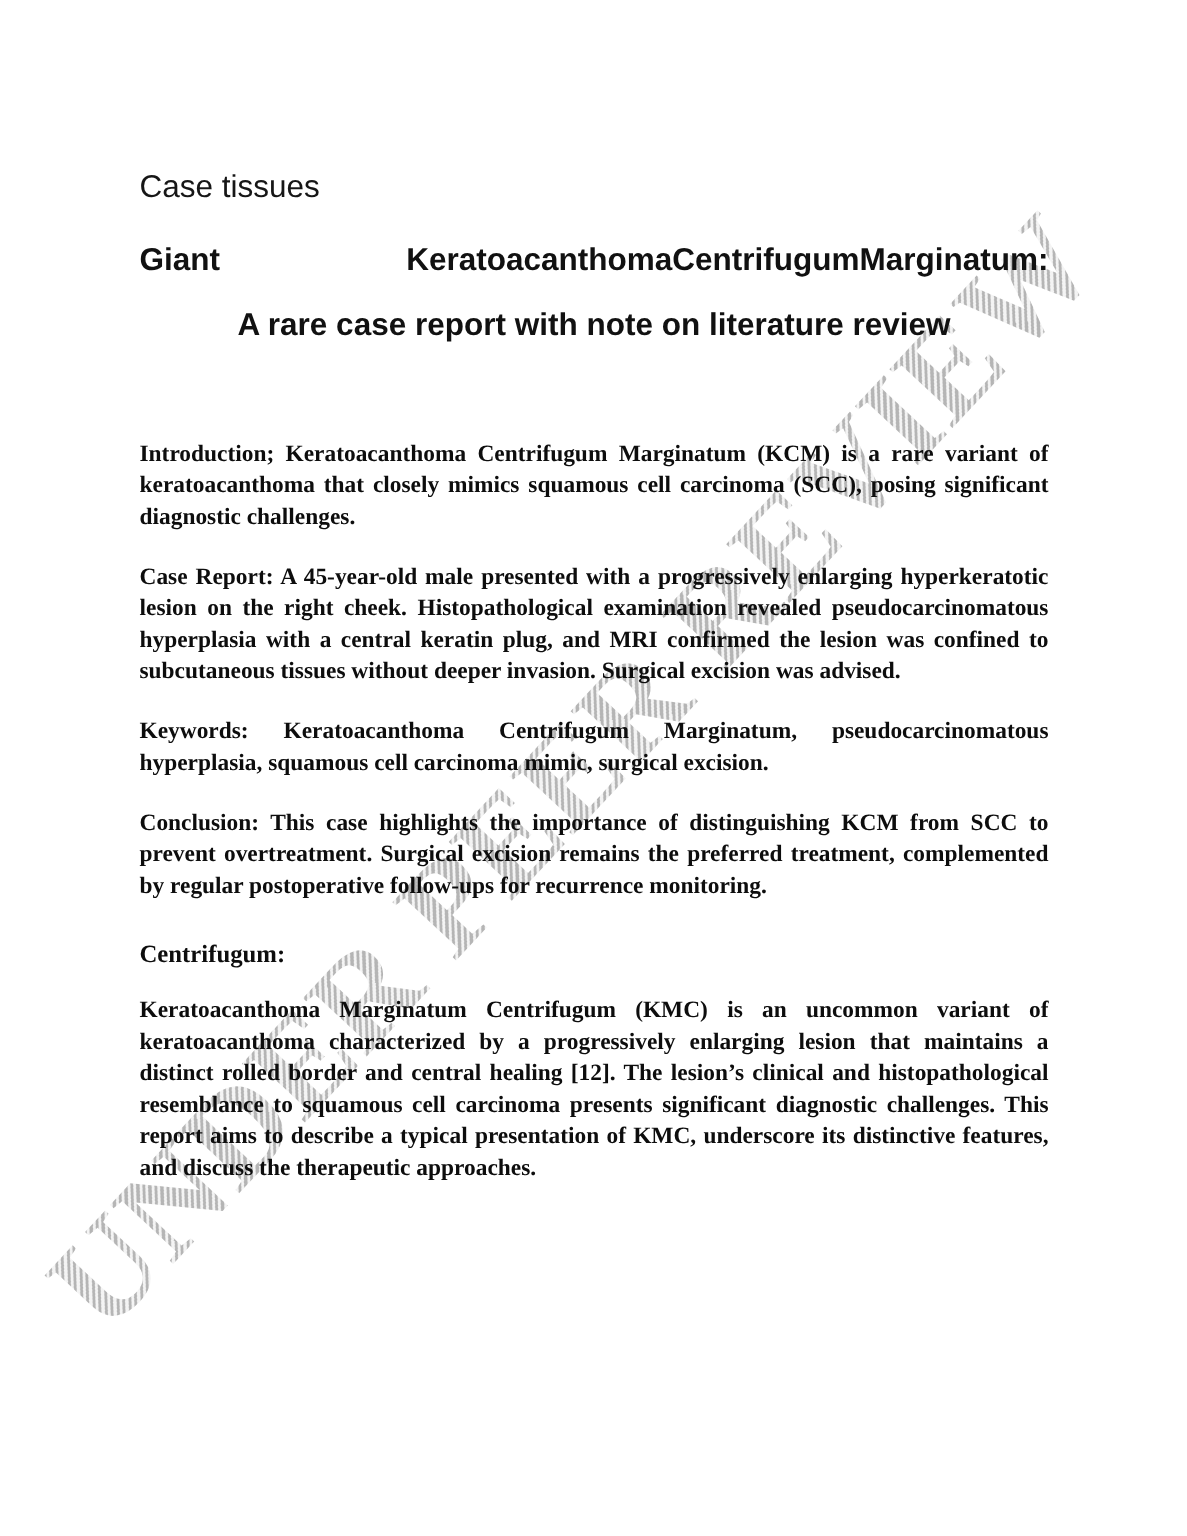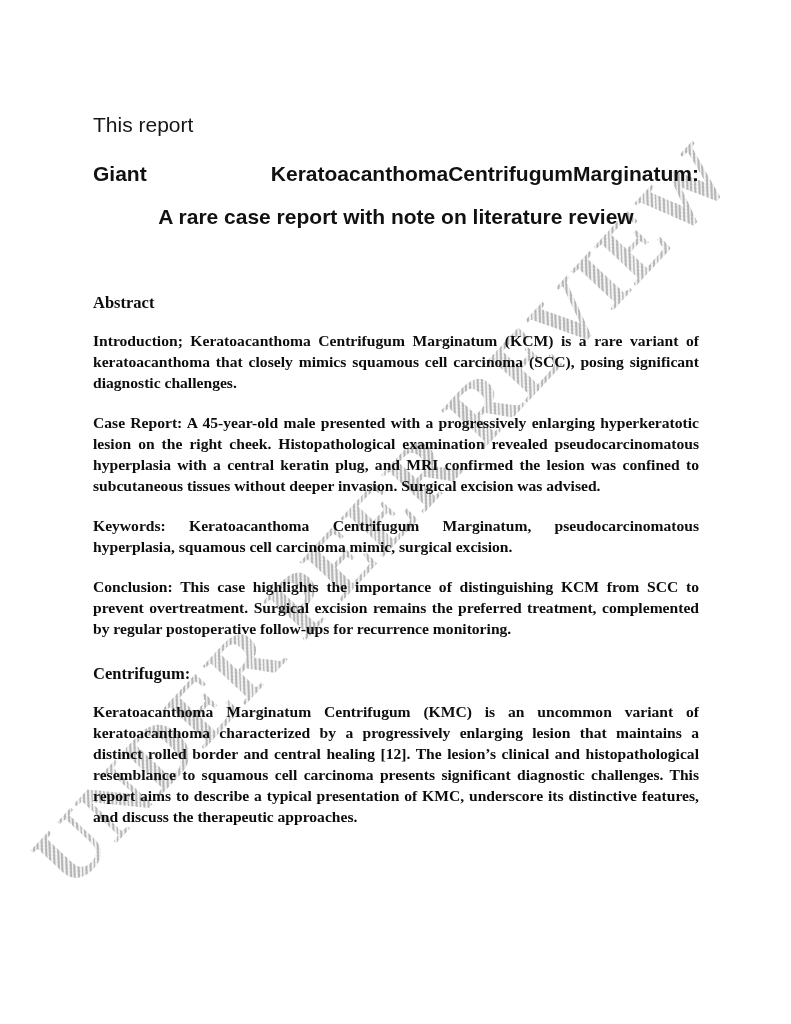--- a/index.html
+++ b/index.html
@@ -103,7 +103,7 @@
 
   <div class="content">
 
-    <h2 class="kicker">This report</h2>
+    <h2 class="kicker">Case tissues</h2>
 
     <h1 class="title">
       <span class="title-line justified">Giant KeratoacanthomaCentrifugumMarginatum:</span>

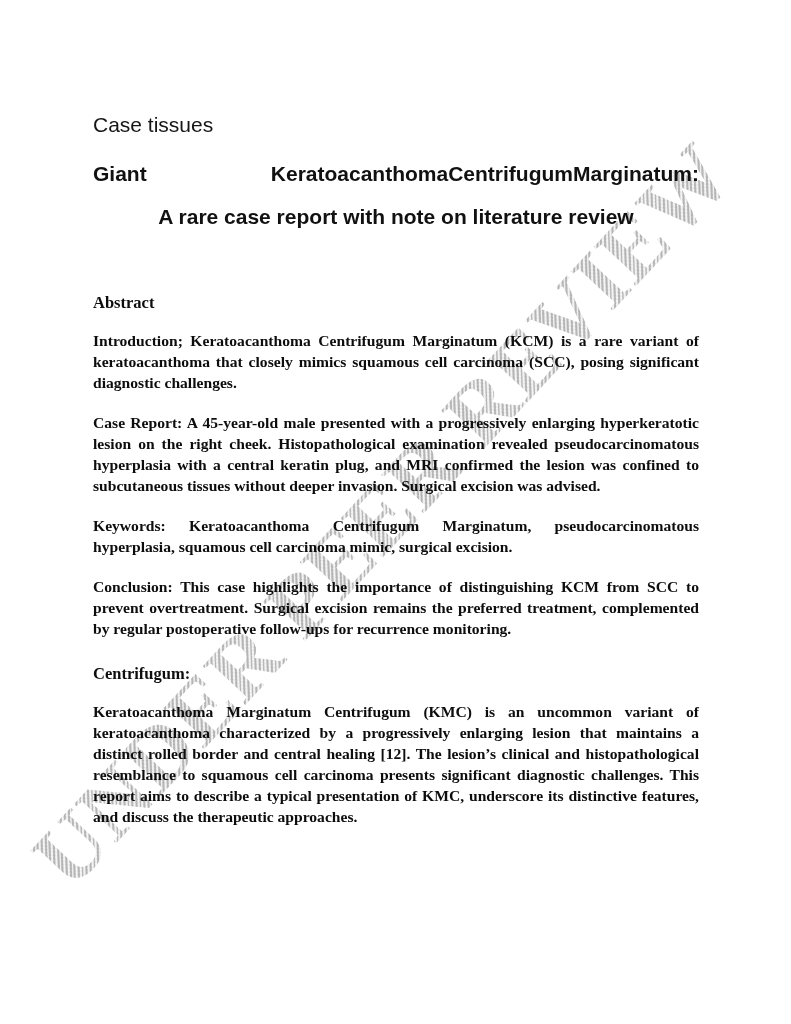--- a/index.html
+++ b/index.html
@@ -110,7 +110,6 @@
       <span class="title-line">A rare case report with note on literature review</span>
     </h1>
 
-    <h3 class="section-heading">Abstract</h3>
 
     <p class="body-para">Introduction; Keratoacanthoma Centrifugum Marginatum (KCM) is a rare variant of keratoacanthoma that closely mimics squamous cell carcinoma (SCC), posing significant diagnostic challenges.</p>
 

